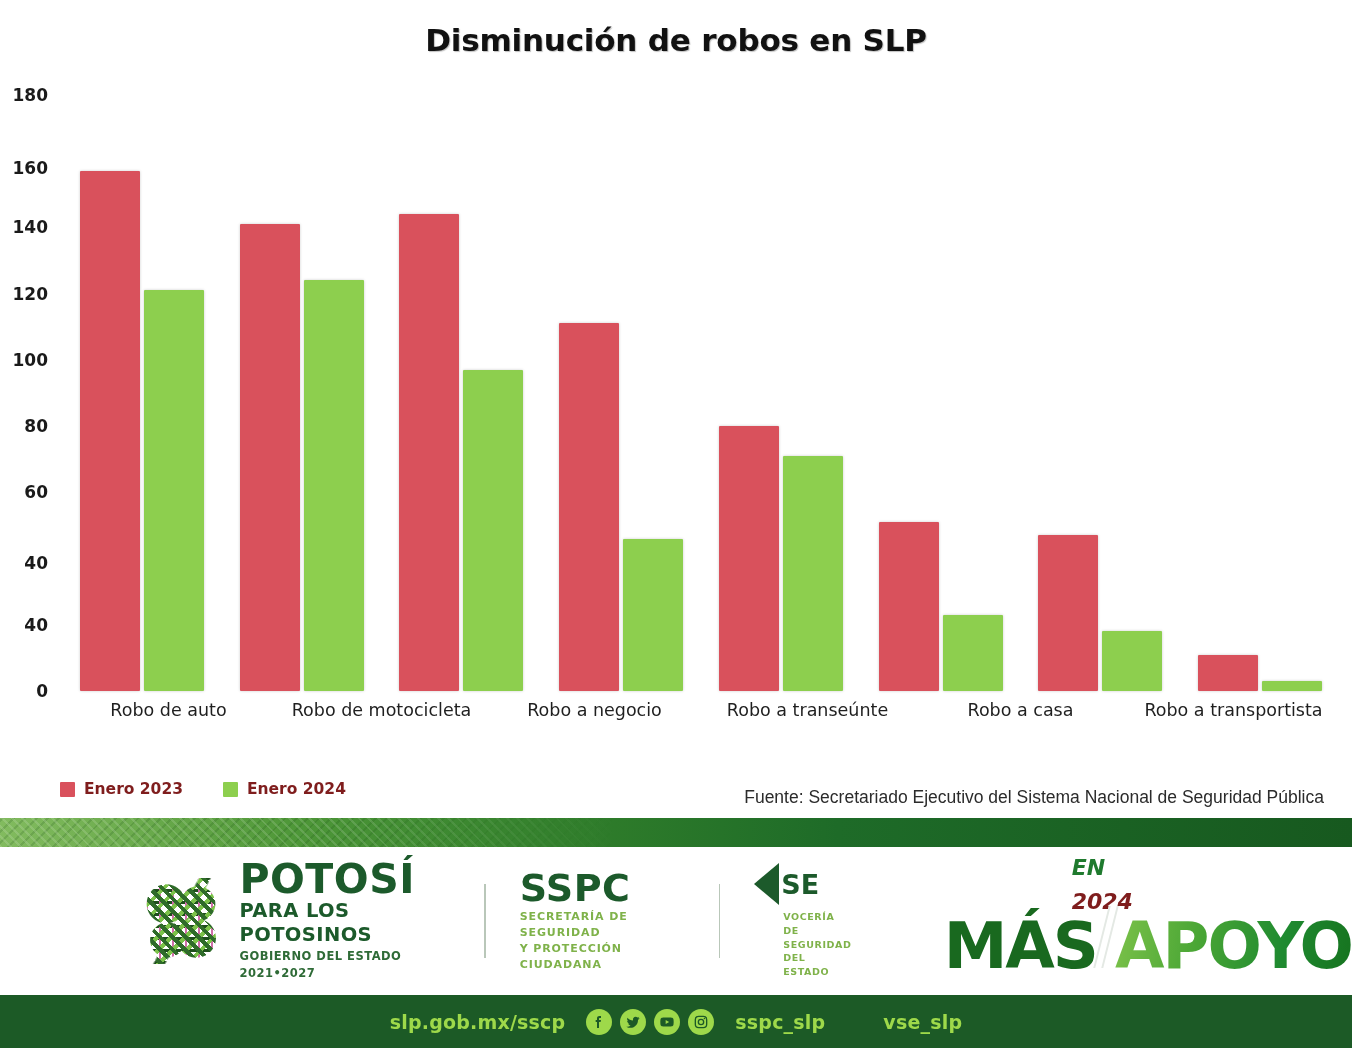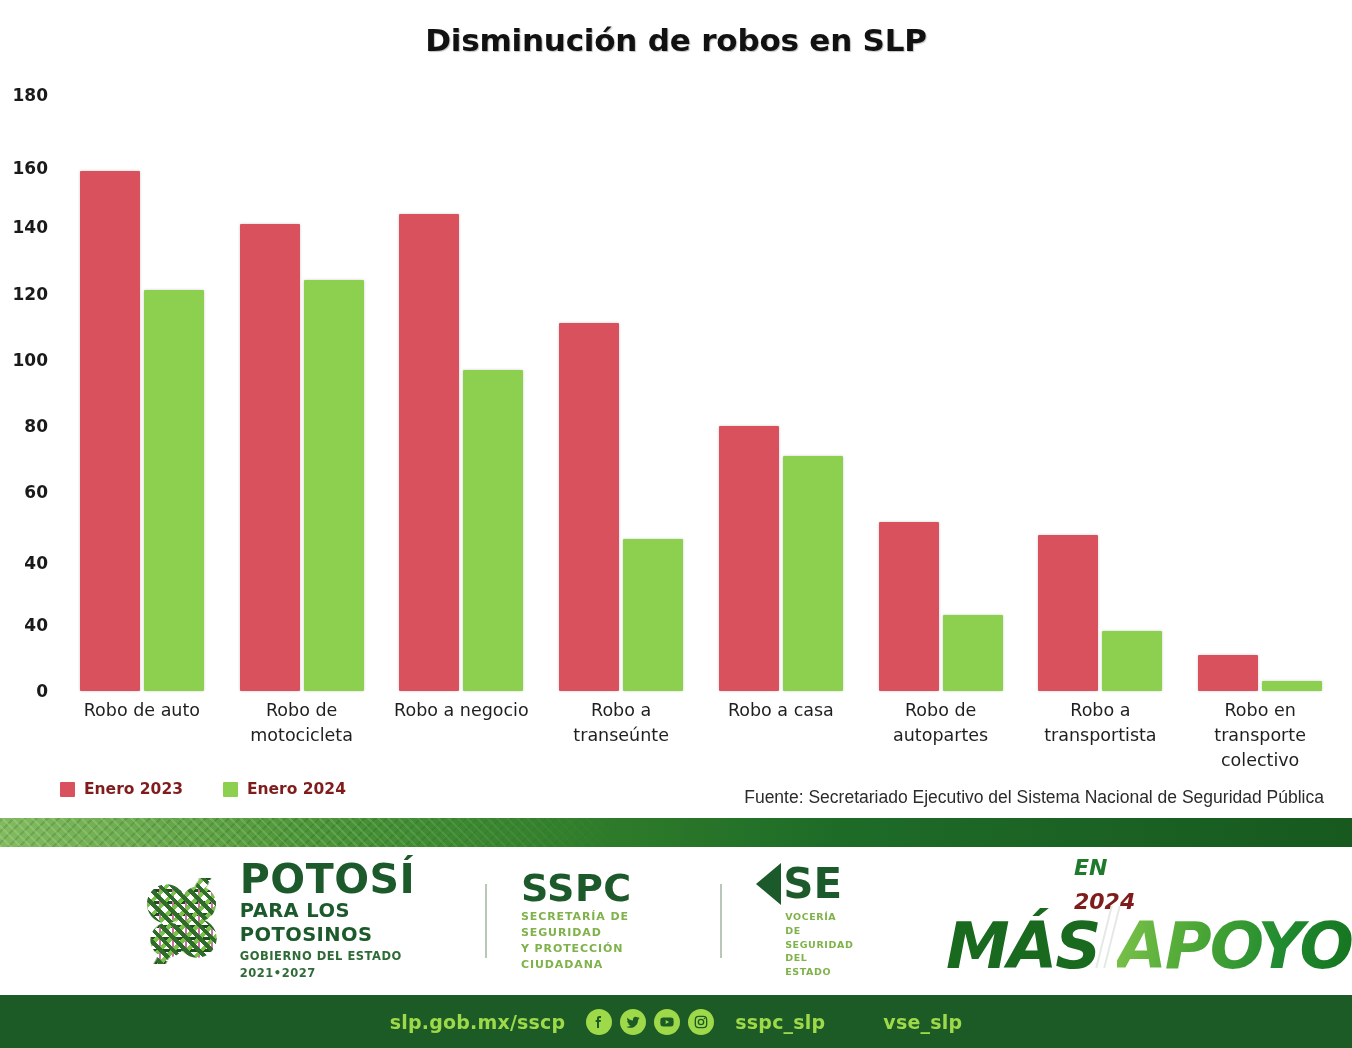--- a/index.html
+++ b/index.html
@@ -428,7 +428,6 @@
         <div class="xlabel">Robo a negocio</div>
         <div class="xlabel">Robo a transeúnte</div>
         <div class="xlabel">Robo a casa</div>
-        <div class="xlabel">Robo de autopartes</div>
         <div class="xlabel">Robo a transportista</div>
         <div class="xlabel">Robo en transporte colectivo</div>
       </div>

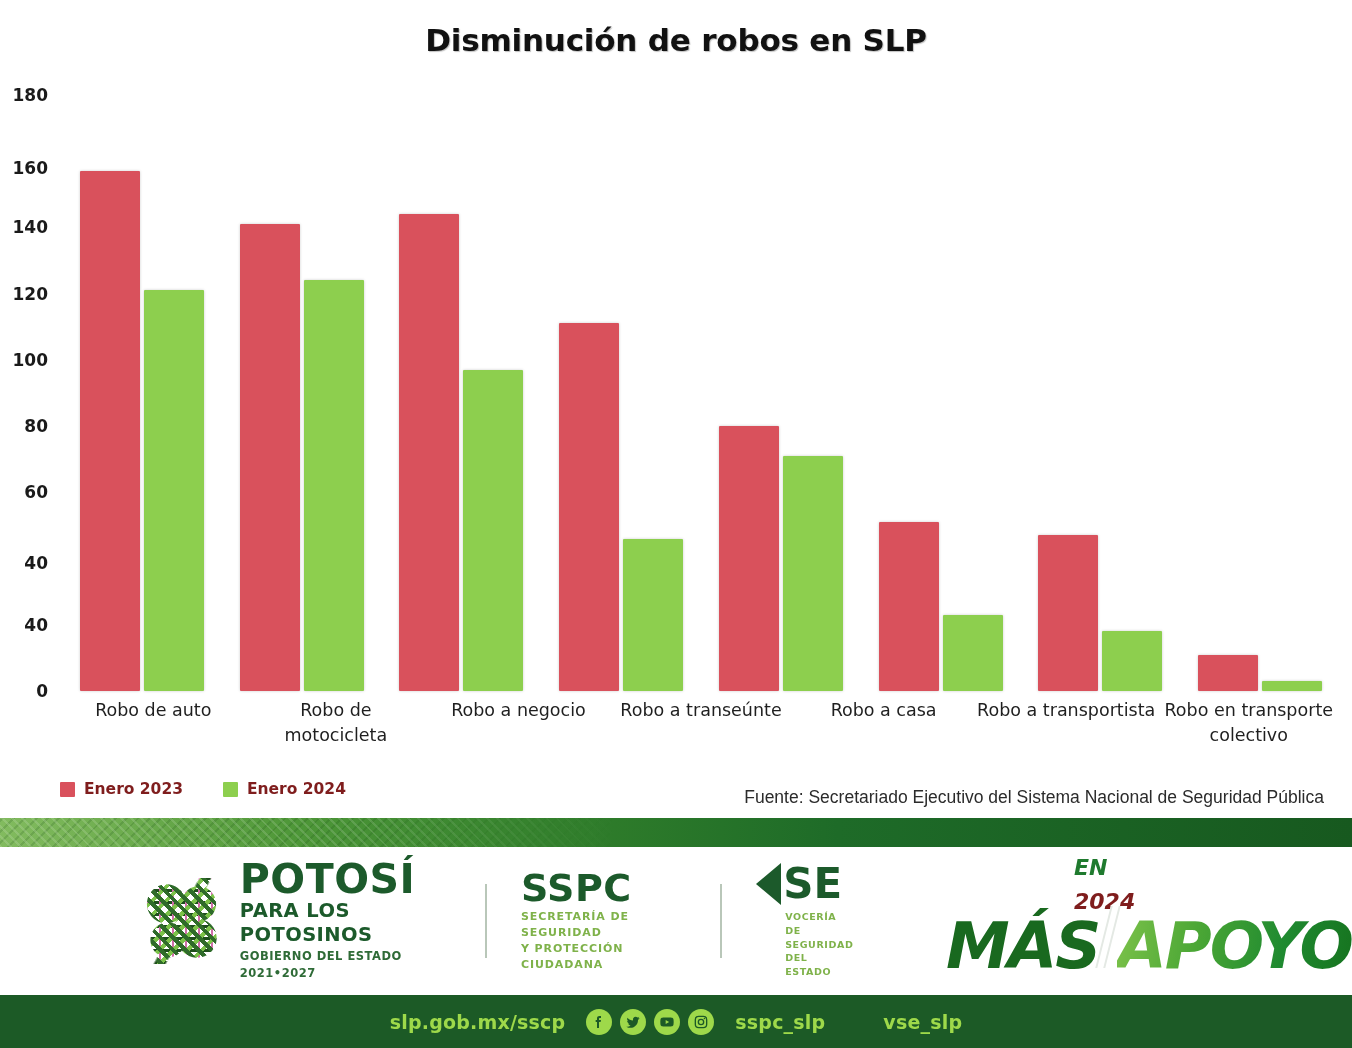--- a/index.html
+++ b/index.html
@@ -429,7 +429,6 @@
         <div class="xlabel">Robo a transeúnte</div>
         <div class="xlabel">Robo a casa</div>
         <div class="xlabel">Robo a transportista</div>
-        <div class="xlabel">Robo en transporte colectivo</div>
       </div>
 
     <div id="legend">

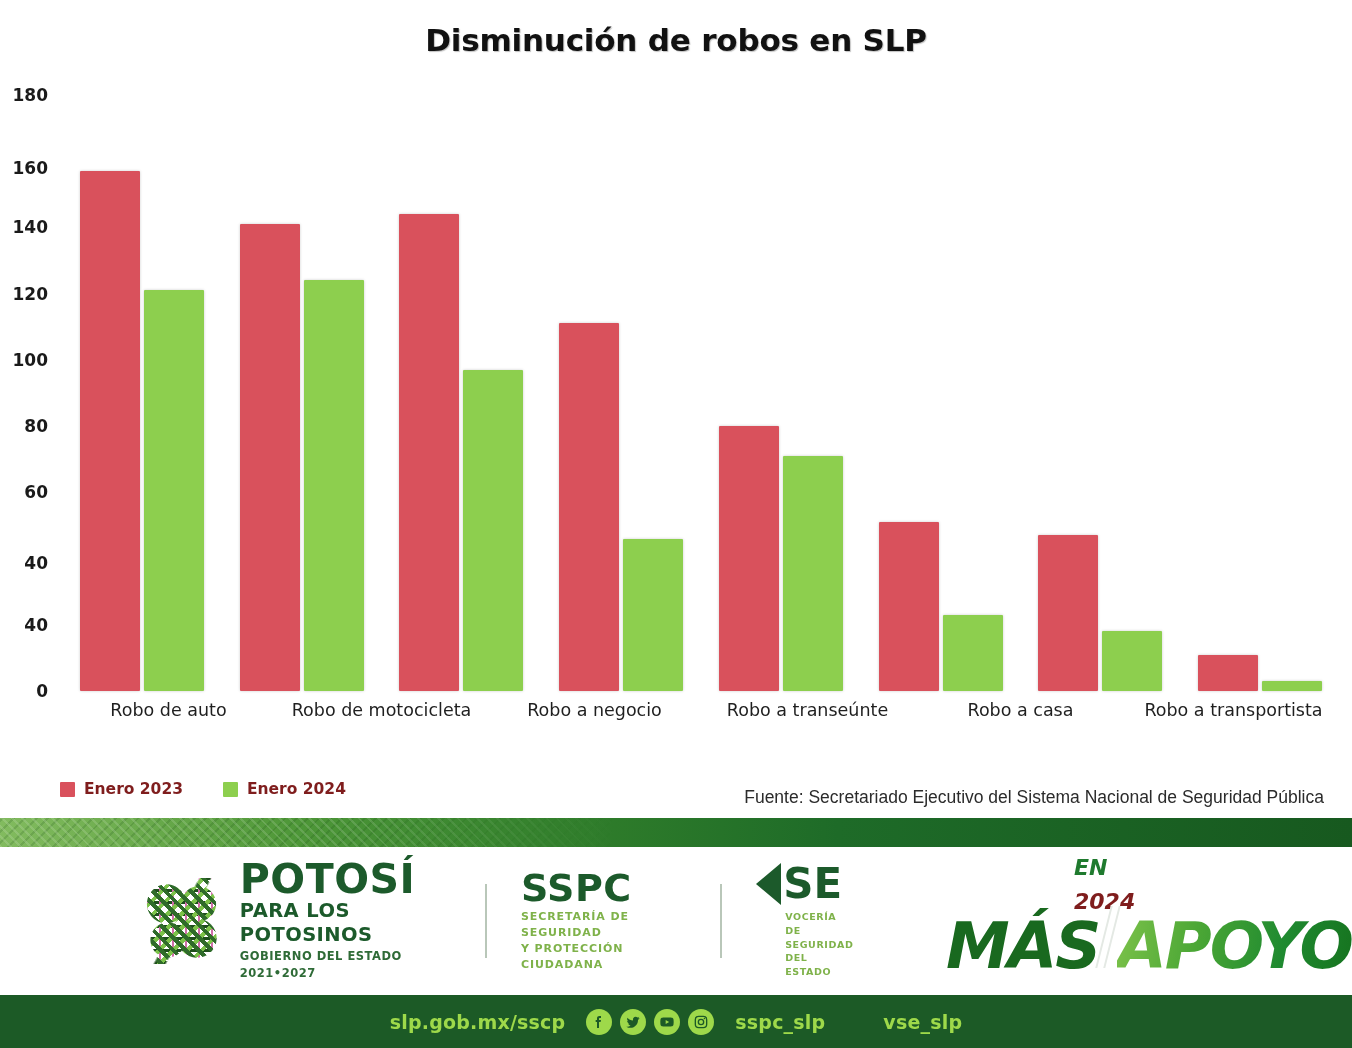--- a/index.html
+++ b/index.html
@@ -262,7 +262,7 @@
   }
   .se-text {
     font-family: "DejaVu Sans", sans-serif;
-    font-size: 42px;
+    font-size: 27px;
     font-weight: bold;
     color: #1c5a2b;
     line-height: 1;

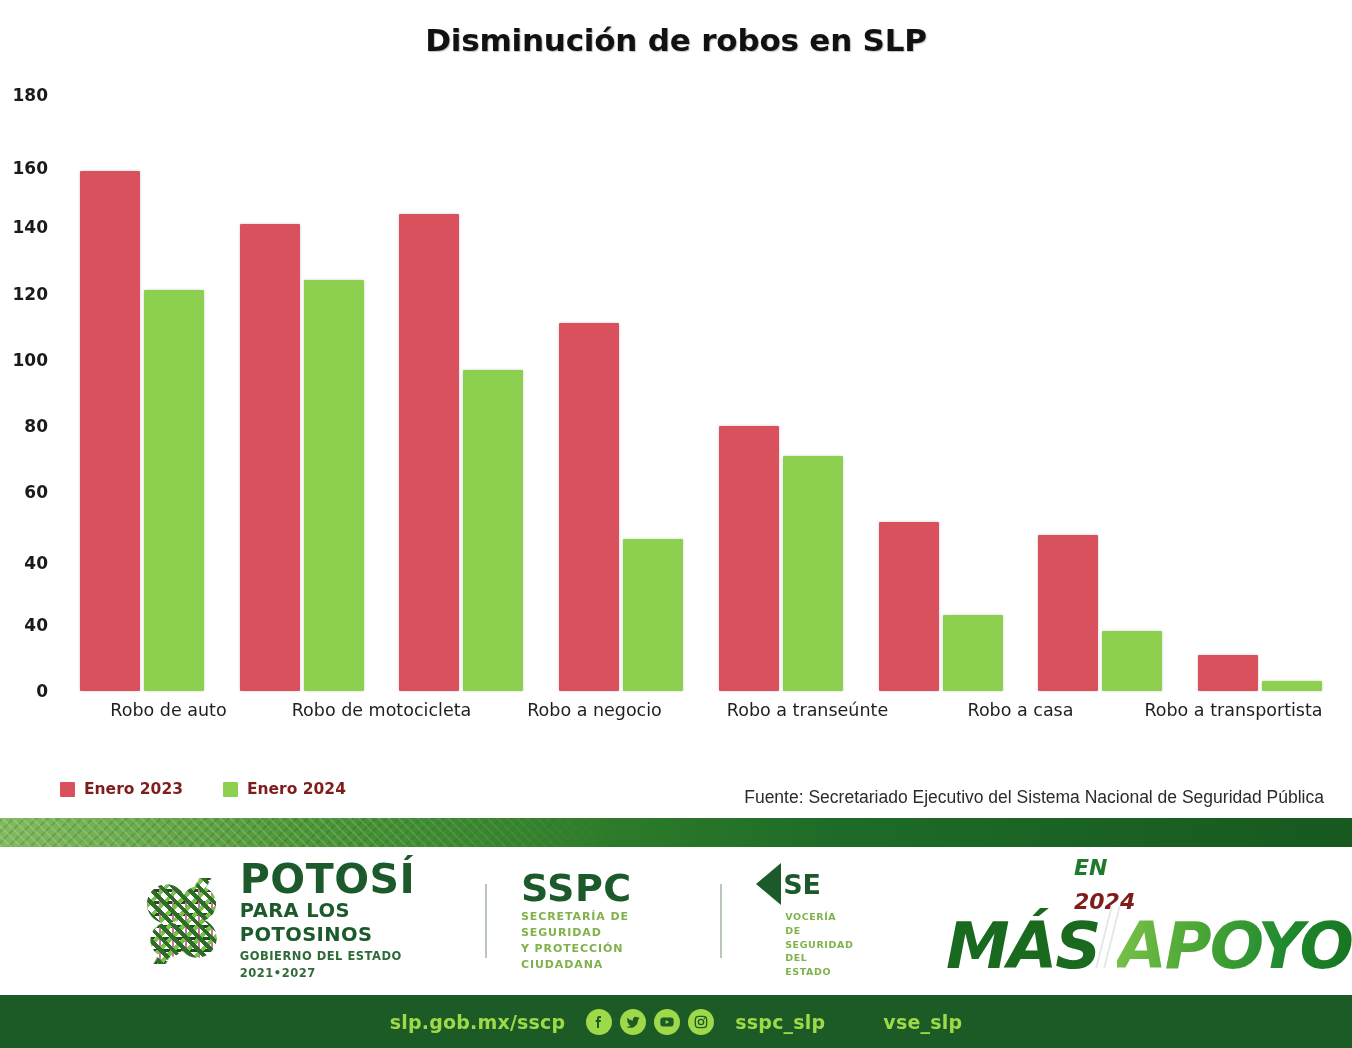--- a/index.html
+++ b/index.html
@@ -306,7 +306,6 @@
     font-family: "DejaVu Sans", sans-serif;
     font-size: 64px;
     font-weight: bold;
-    font-style: italic;
     letter-spacing: -2px;
     line-height: 1;
     justify-content: space-between;

